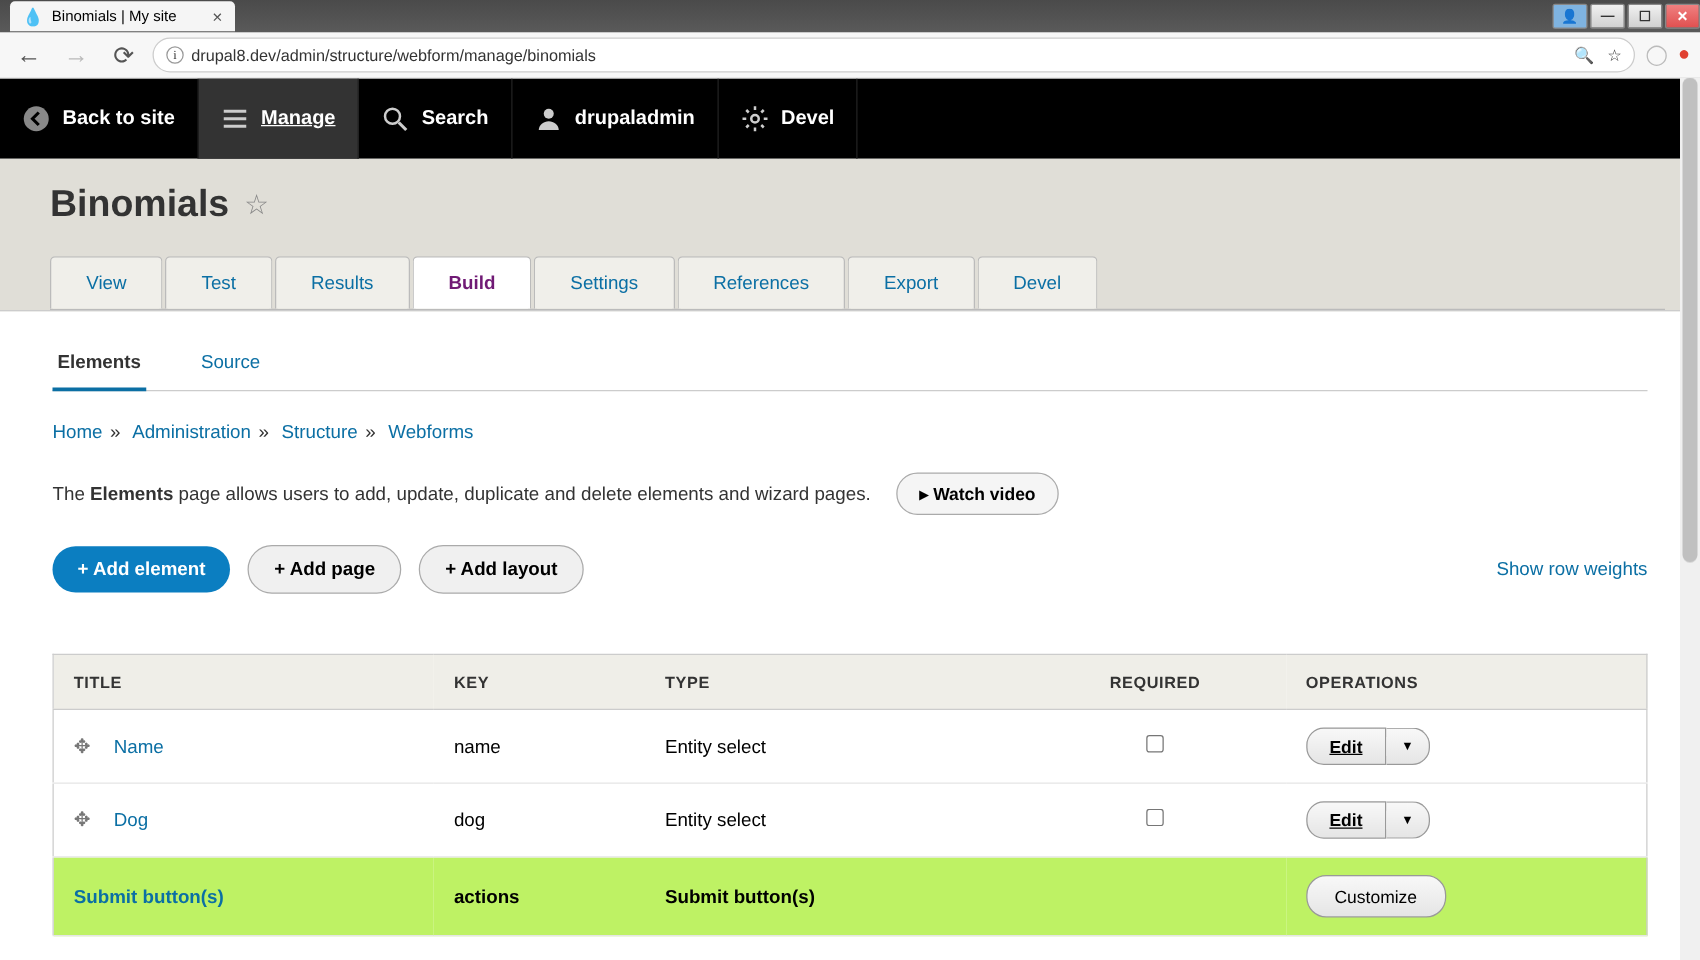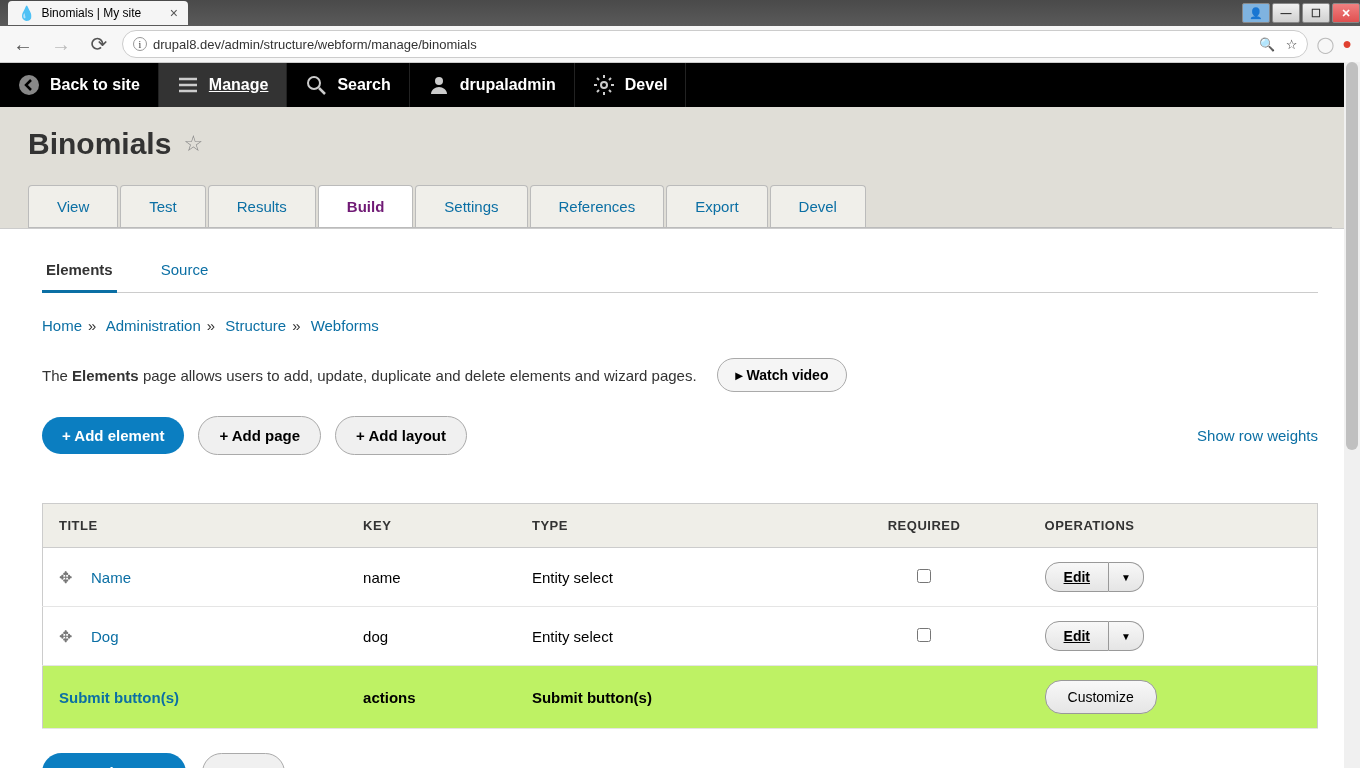--- a/index.html
+++ b/index.html
@@ -23,7 +23,7 @@
 .url-icons{display:flex;gap:10px;align-items:center;margin-left:auto;}
 
 
-.drupal-toolbar { background: #000; display: flex; align-items: stretch; height: 44px; }
+.drupal-toolbar { background: #000; display: flex; align-items: stretch; height: 64px; }
 .toolbar-item { display:flex;align-items:center;gap:10px;padding:0 18px;color:#fff;font-weight:bold;font-size:16px;cursor:pointer;border-right:1px solid #222;}
 .toolbar-item.active{background:#333;}
 .toolbar-item.active .tb-label{text-decoration:underline;text-align:center;}

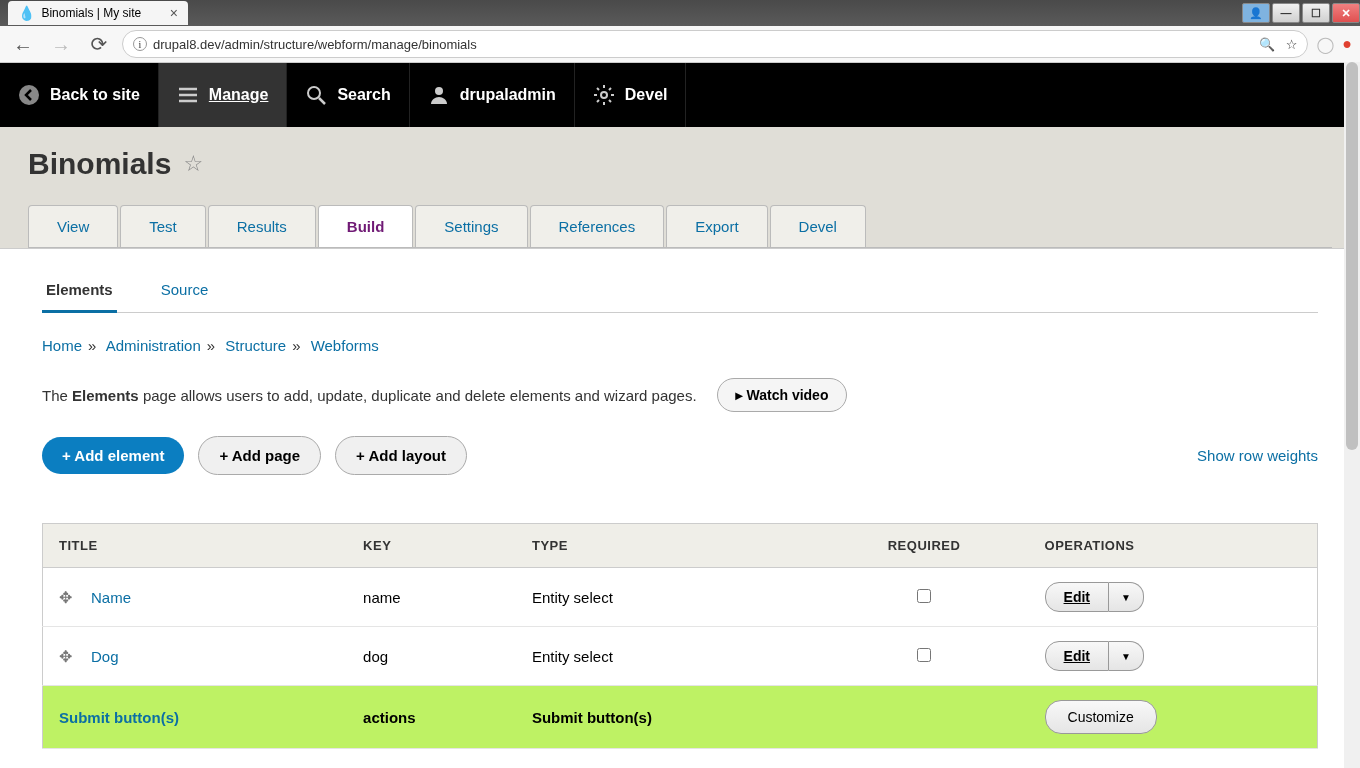--- a/index.html
+++ b/index.html
@@ -31,7 +31,7 @@
 
 
 .page-region { background: #e0ded7; padding: 20px 0 0 0; border-bottom: 1px solid #ccc; }
-.region-inner { padding: 0 28px; }
+.region-inner { padding: 0 28px; margin-left: 12px; }
 .page-title-row { display:flex;align-items:center;gap:12px;margin-bottom:24px;}
 .page-title { font-size: 30px; font-weight: bold; color: #333; }
 .star-empty{font-size:22px;color:#888;}

